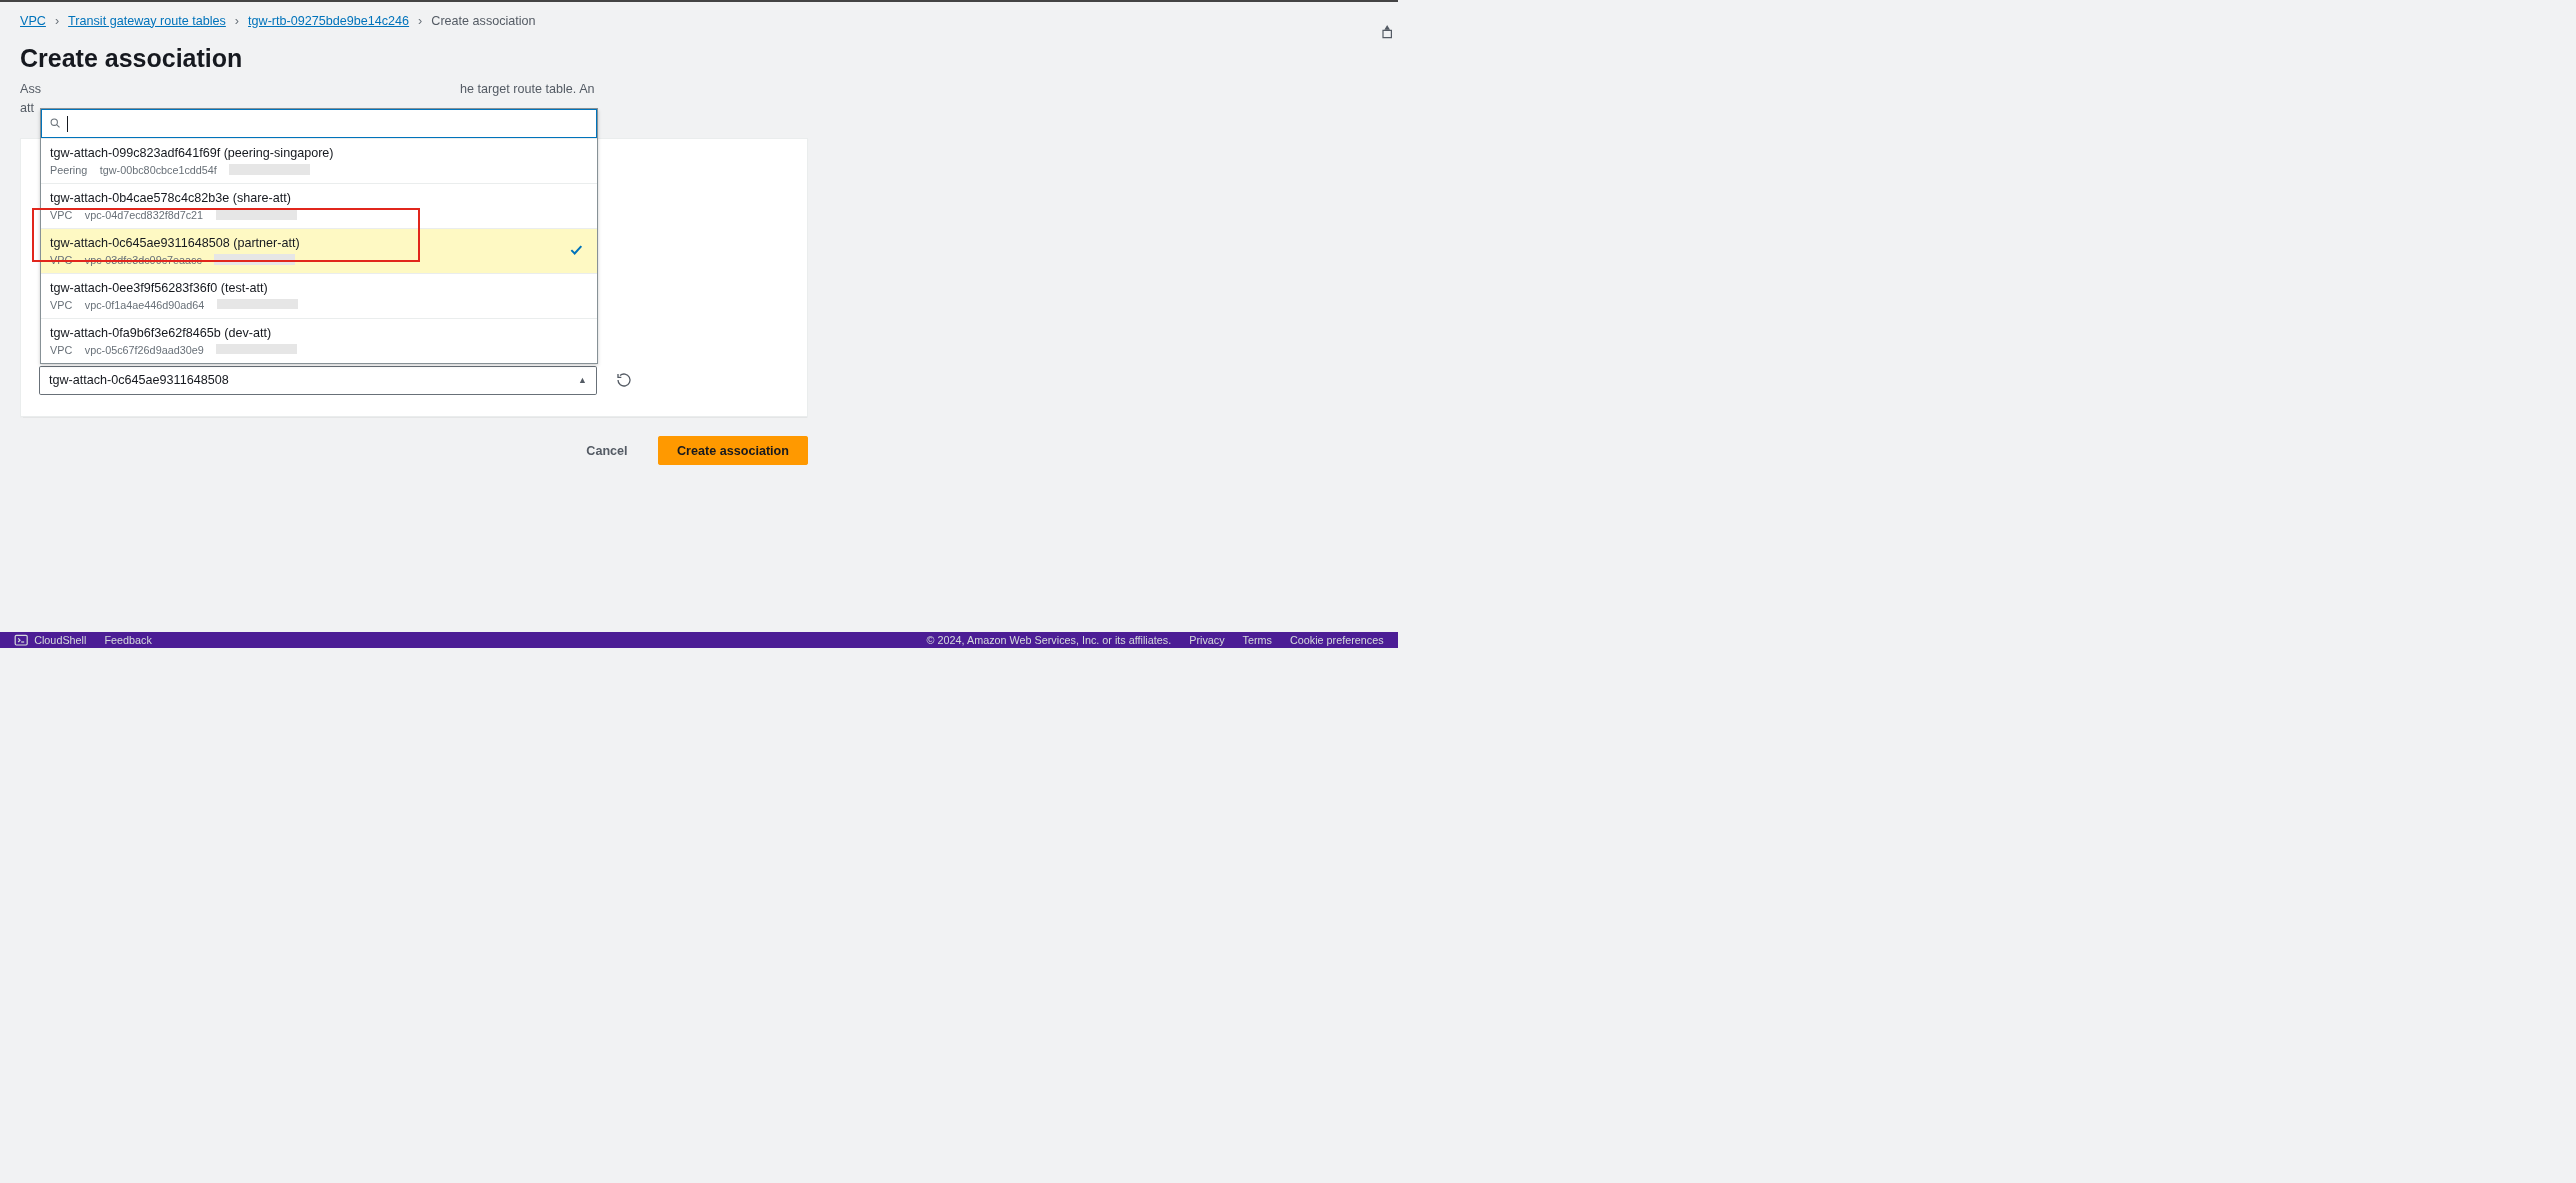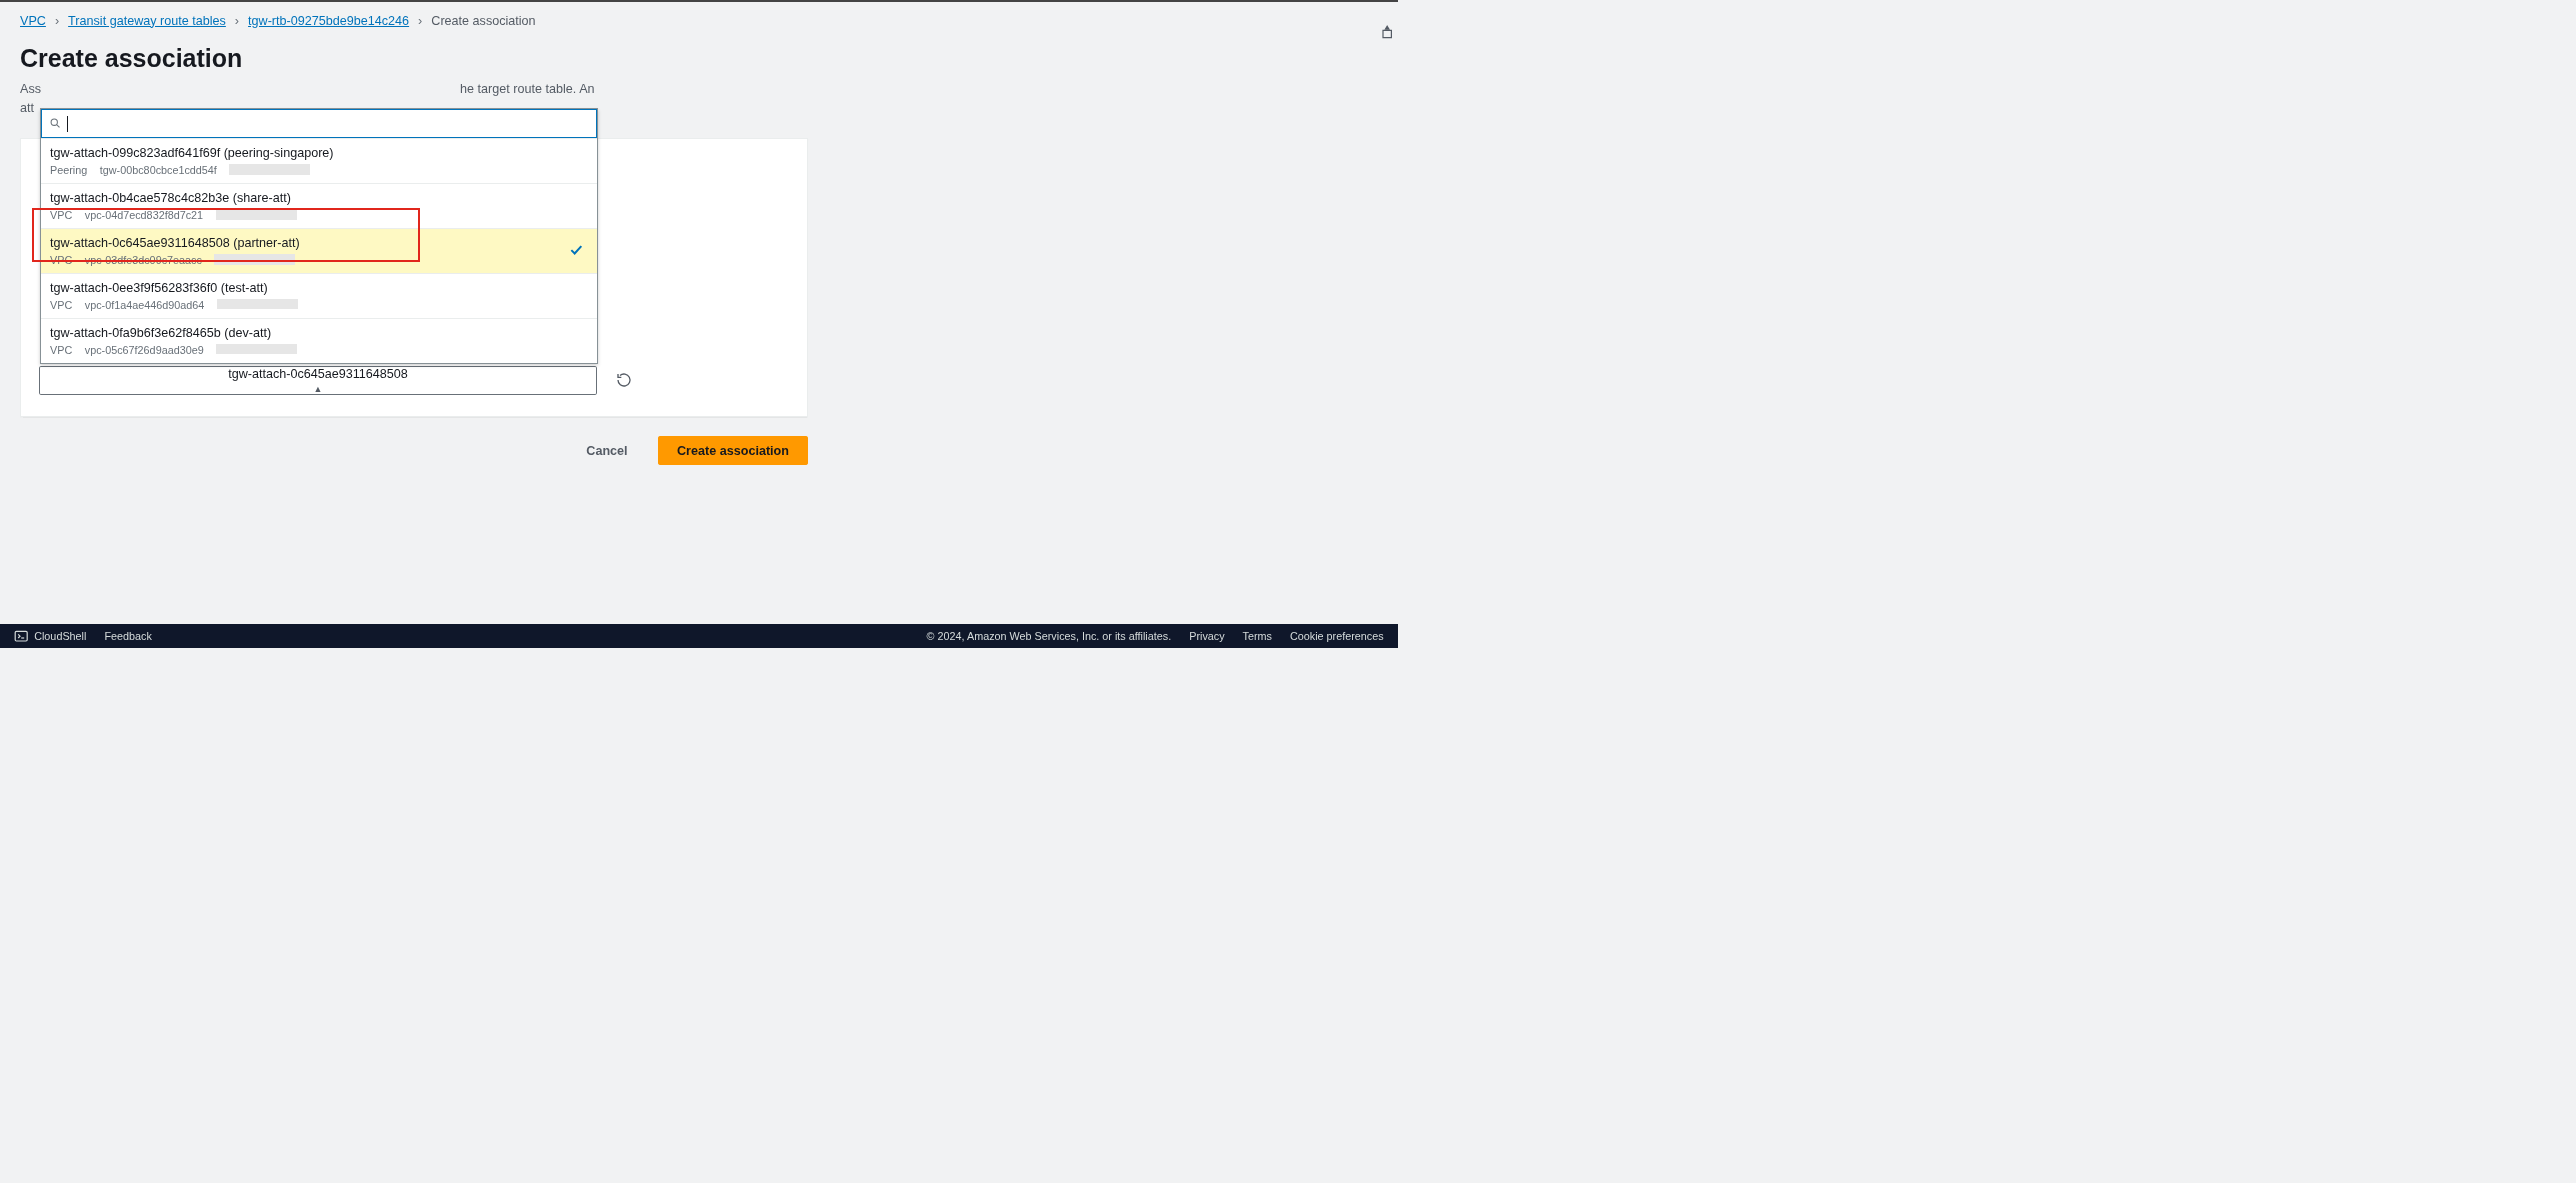--- a/index.html
+++ b/index.html
@@ -72,7 +72,6 @@
     justify-content: space-between;
     padding: 0 9px;
     cursor: pointer;
-    flex-direction: column;
   }
   .select-triangle {
     font-size: 9px;

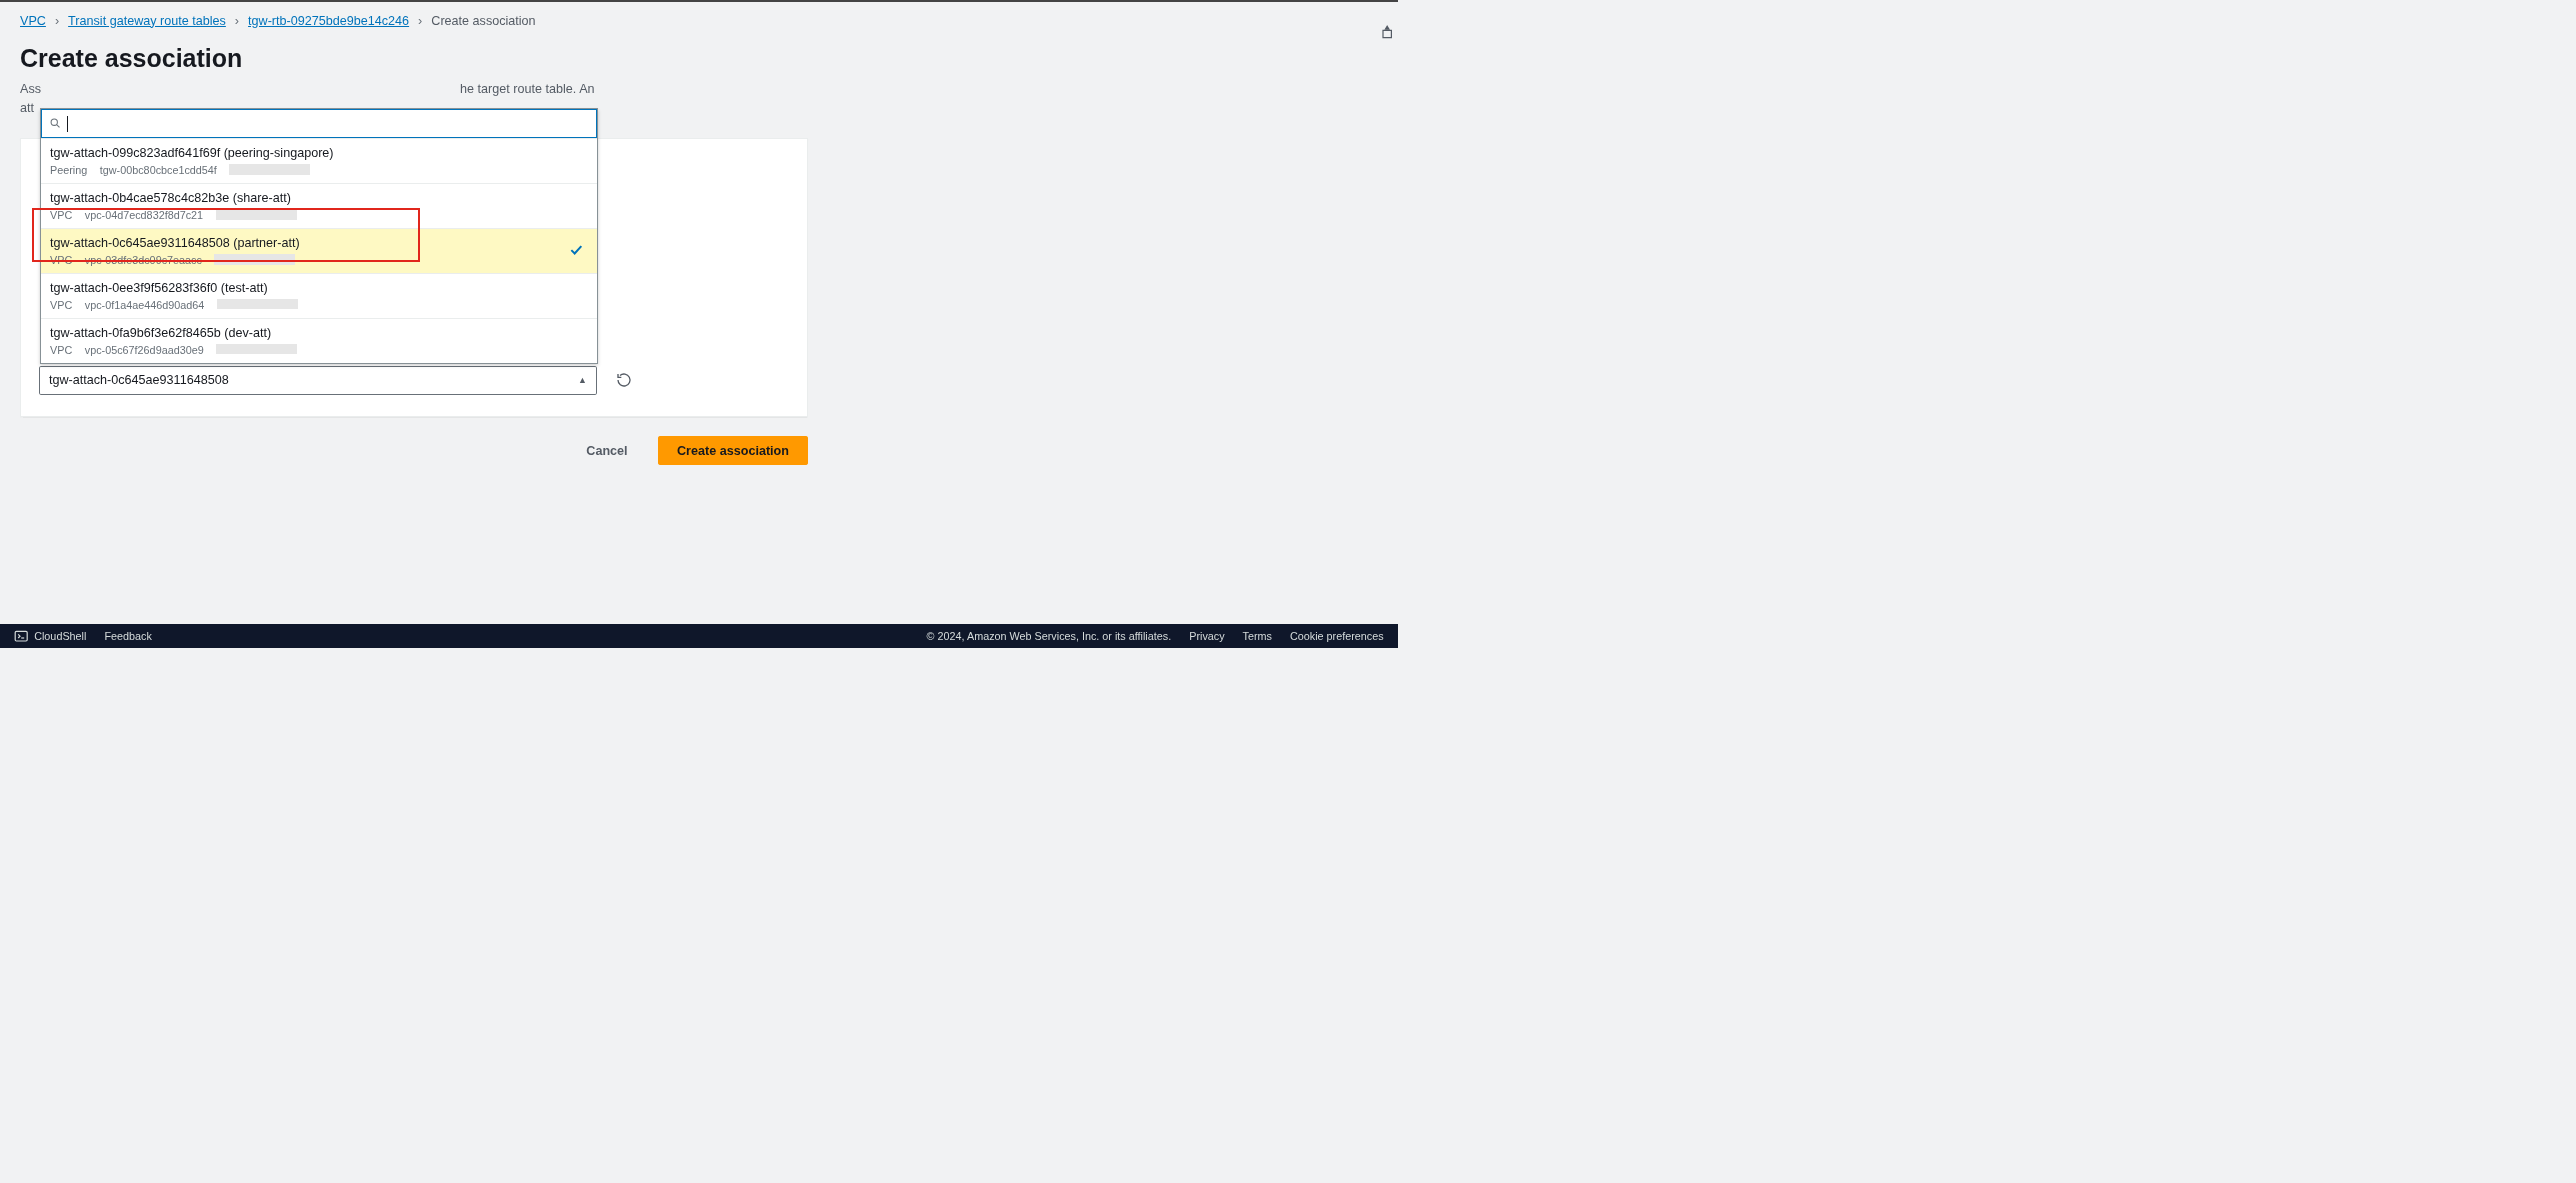--- a/index.html
+++ b/index.html
@@ -149,7 +149,7 @@
 
   .footer {
     position:absolute; bottom:0; left:0; right:0;
-    height:24px; background:#0f172a;
+    height:16px; background:#4c1d95;
     display:flex; align-items:center; justify-content:space-between;
     padding: 0 14.4px;
     color:#d5dbdb; font-size:10.8px;

